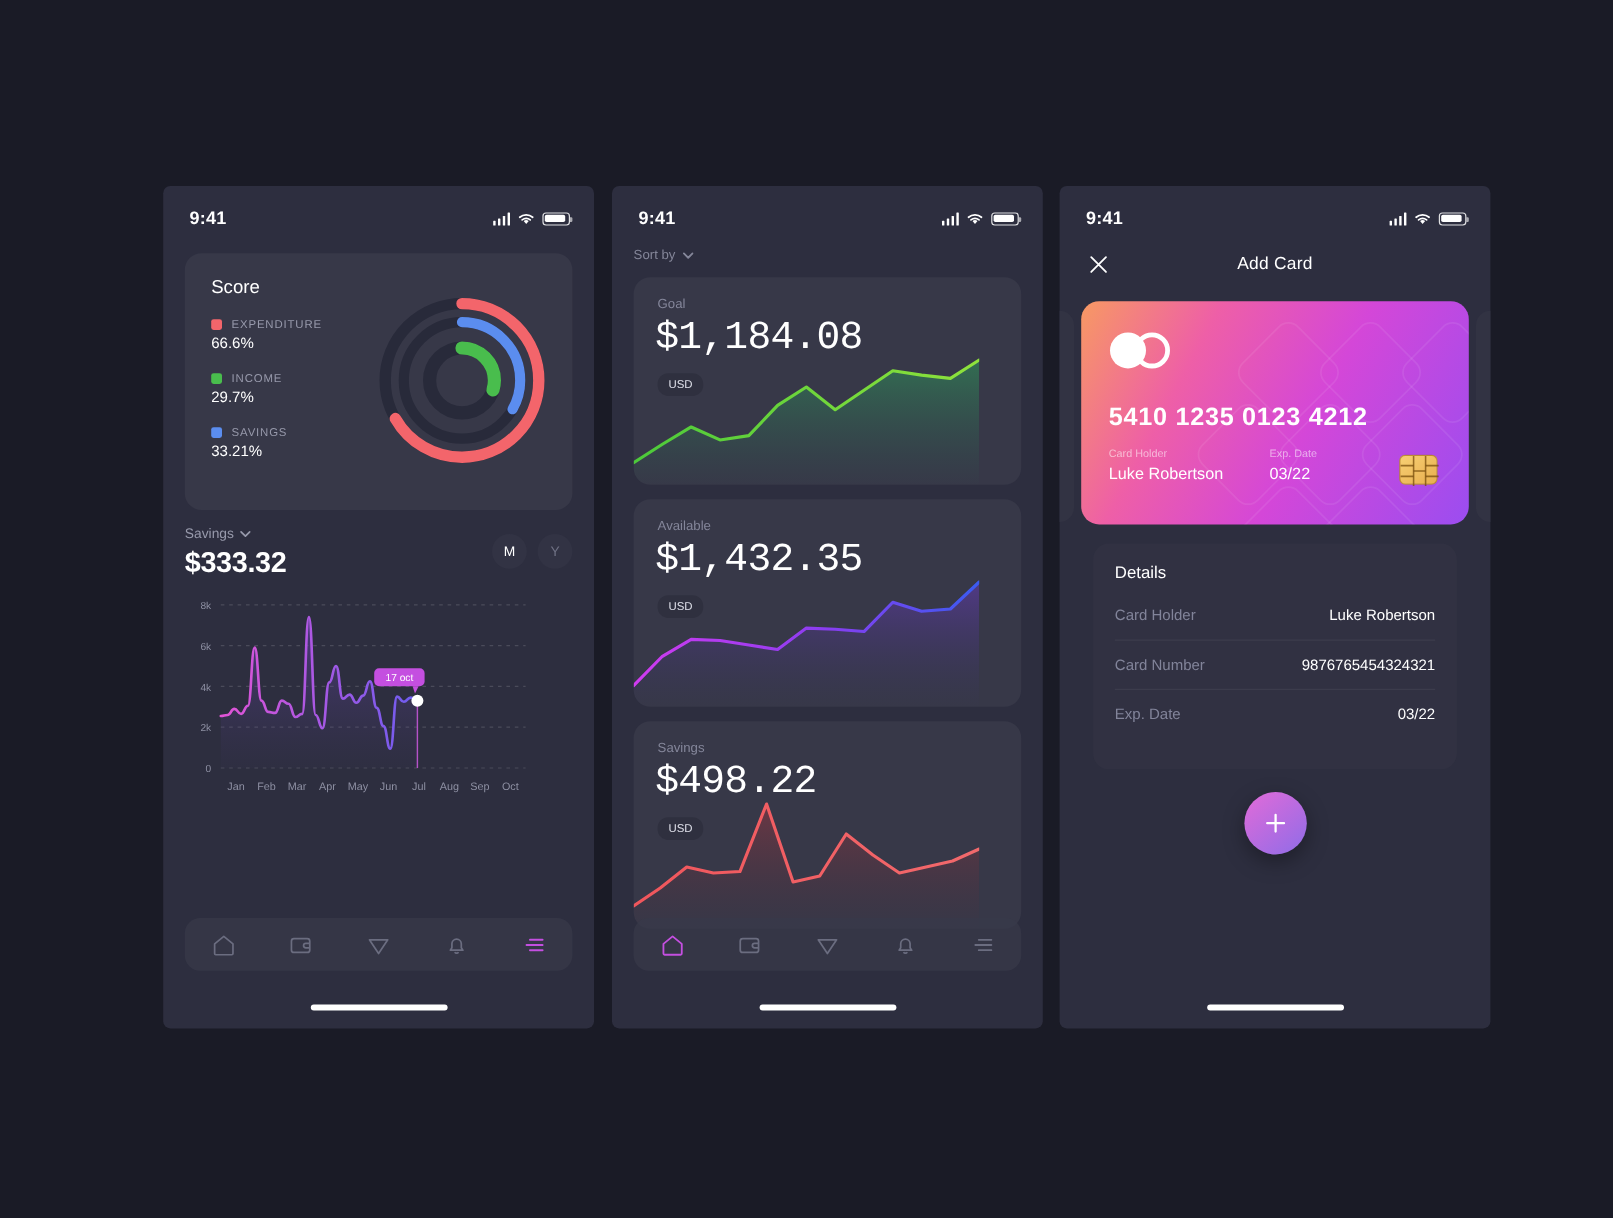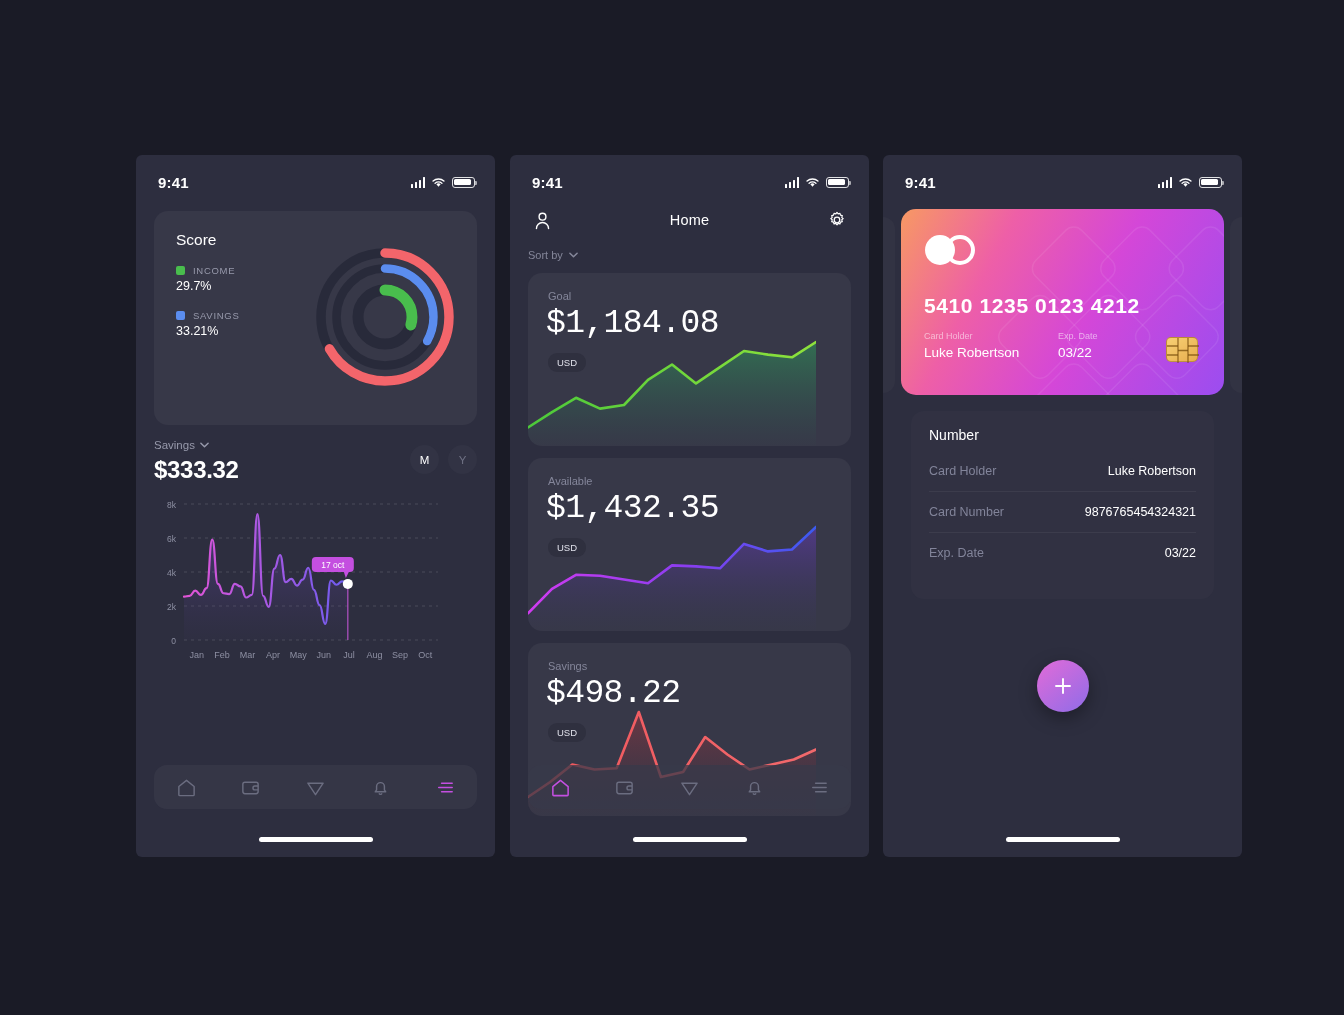--- a/index.html
+++ b/index.html
@@ -311,21 +311,6 @@
       </span>
     </div>
 
-    <div class="navbar">
-      <span class="nav-btn">
-        <svg width="17" height="19" viewBox="0 0 18 20">
-          <circle cx="9" cy="6" r="3.6" stroke="#fff" stroke-width="1.5" fill="none"></circle>
-          <path d="M2.6 18.5 a6.4 6.4 0 0 1 12.8 0" stroke="#fff" stroke-width="1.5" fill="none" stroke-linecap="round"></path>
-        </svg>
-      </span>
-      <span class="nav-title">Home</span>
-      <span class="nav-btn nav-right">
-        <svg width="18" height="18" viewBox="0 0 20 20">
-          <circle cx="10" cy="10" r="3.1" stroke="#fff" stroke-width="1.4" fill="none"></circle>
-          <path d="M10 1.6 l1.3 1.6 2-.6 .6 2 2 .6 -.6 2 1.6 1.3 -1.6 1.3 .6 2 -2 .6 -.6 2 -2-.6 -1.3 1.6 -1.3-1.6 -2 .6 -.6-2 -2-.6 .6-2 -1.6-1.3 1.6-1.3 -.6-2 2-.6 .6-2 2 .6 z" stroke="#fff" stroke-width="1.3" fill="none" stroke-linejoin="round"></path>
-        </svg>
-      </span>
-    </div>
 
     <div class="sortby">
       <span>Sort by</span>

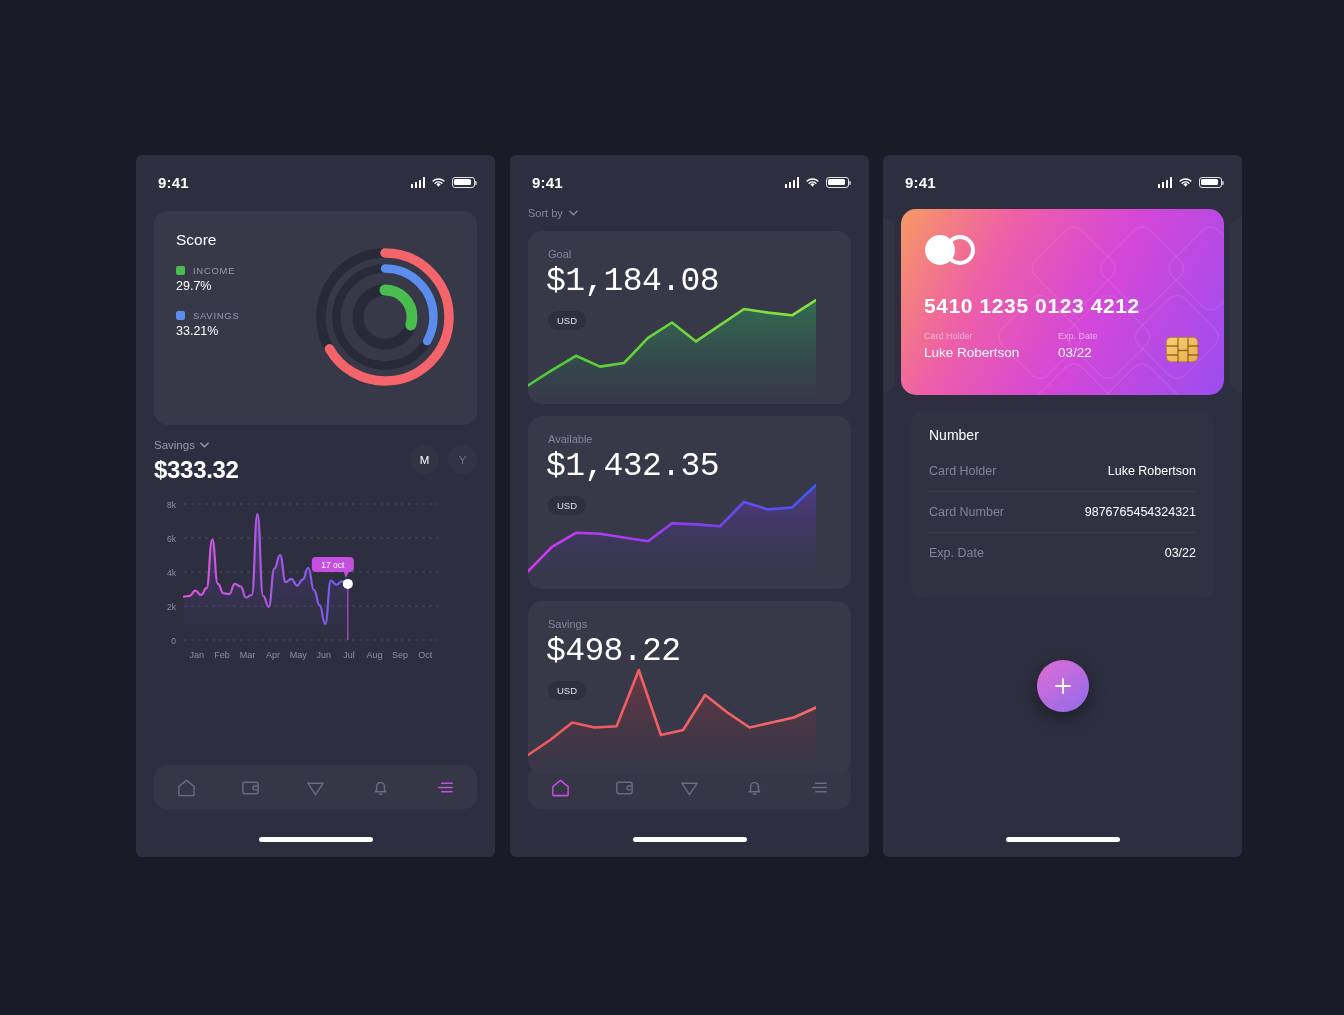--- a/index.html
+++ b/index.html
@@ -434,6 +434,14 @@
       </span>
     </div>
 
+    <div class="navbar">
+      <span class="nav-btn">
+        <svg width="17" height="17" viewBox="0 0 18 18">
+          <path d="M2.5 2.5 L15.5 15.5 M15.5 2.5 L2.5 15.5" stroke="#fff" stroke-width="1.6" stroke-linecap="round"></path>
+        </svg>
+      </span>
+      <span class="nav-title">Add Card</span>
+    </div>
 
     <div class="card-carousel">
       <div class="side-card l"></div>

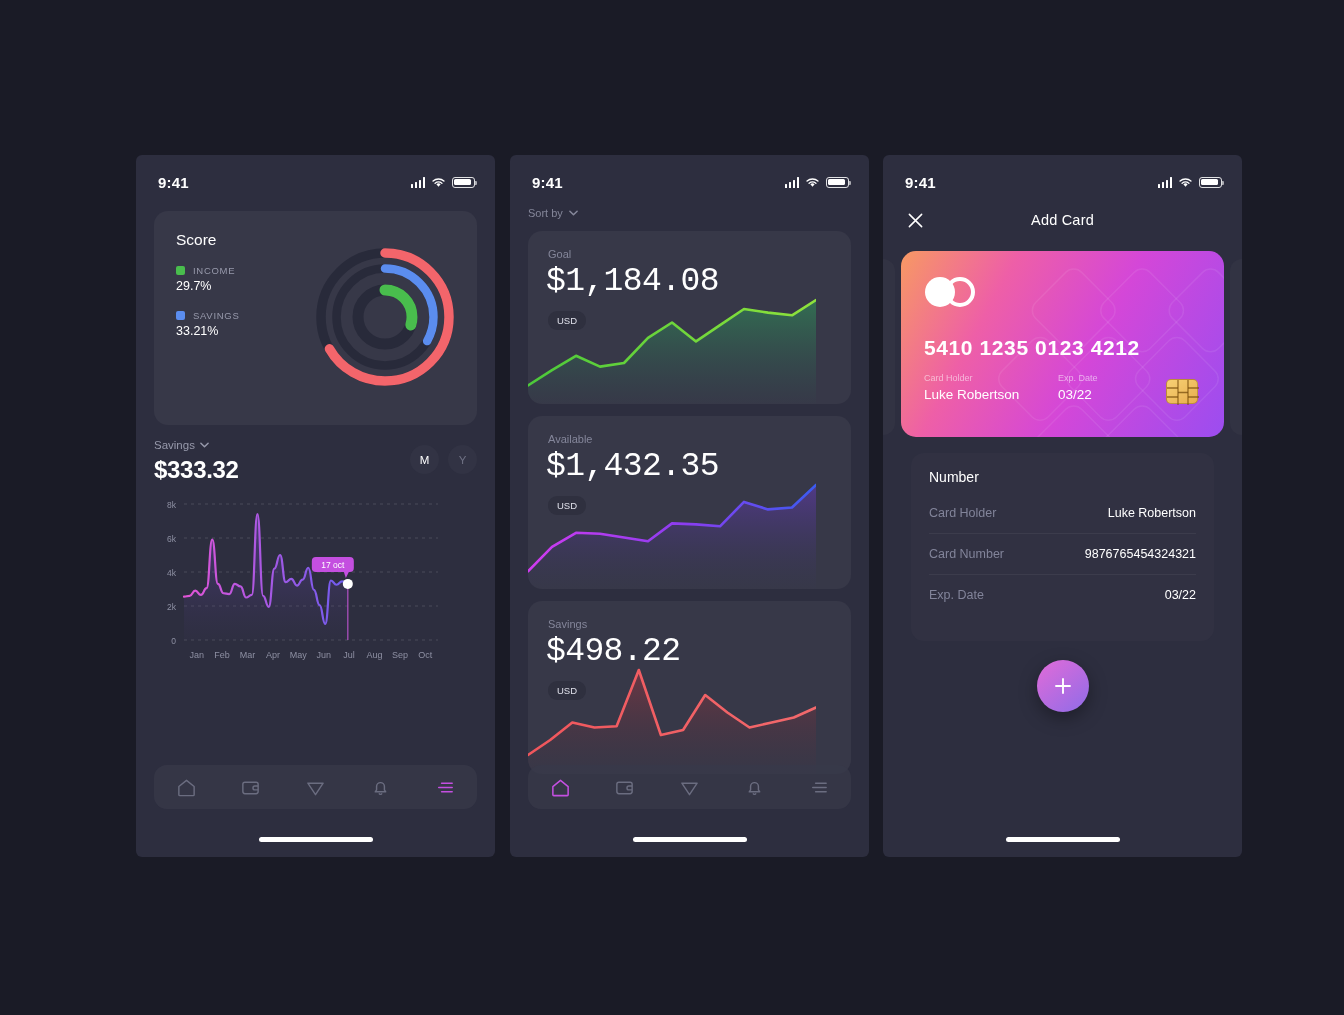--- a/index.html
+++ b/index.html
@@ -170,6 +170,13 @@
     <div class="card score-card">
       <div class="score-title">Score</div>
 
+      <div class="legend-item">
+        <div class="legend-row">
+          <span class="legend-dot" style="background:#f3656b"></span>
+          <span class="legend-label">EXPENDITURE</span>
+        </div>
+        <div class="legend-value">66.6%</div>
+      </div>
 
       <div class="legend-item">
         <div class="legend-row">

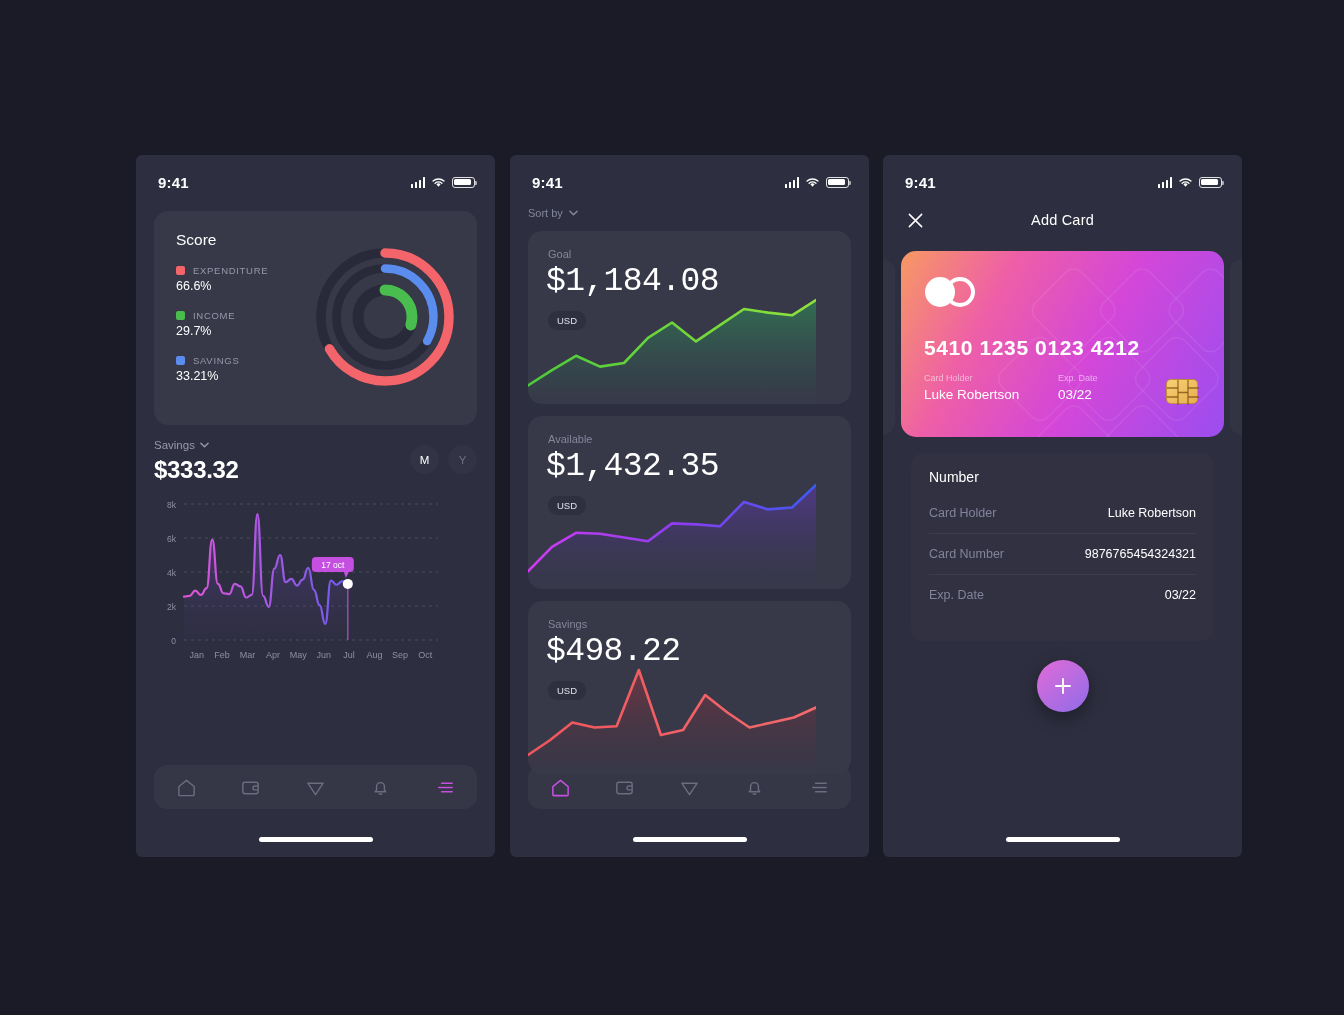--- a/index.html
+++ b/index.html
@@ -502,7 +502,7 @@
     </div>
 
     <div class="details-card">
-      <div class="details-title">Number</div>
+      <div class="details-title">Details</div>
 
       <div class="detail-row">
         <span class="detail-key">Card Holder</span>

